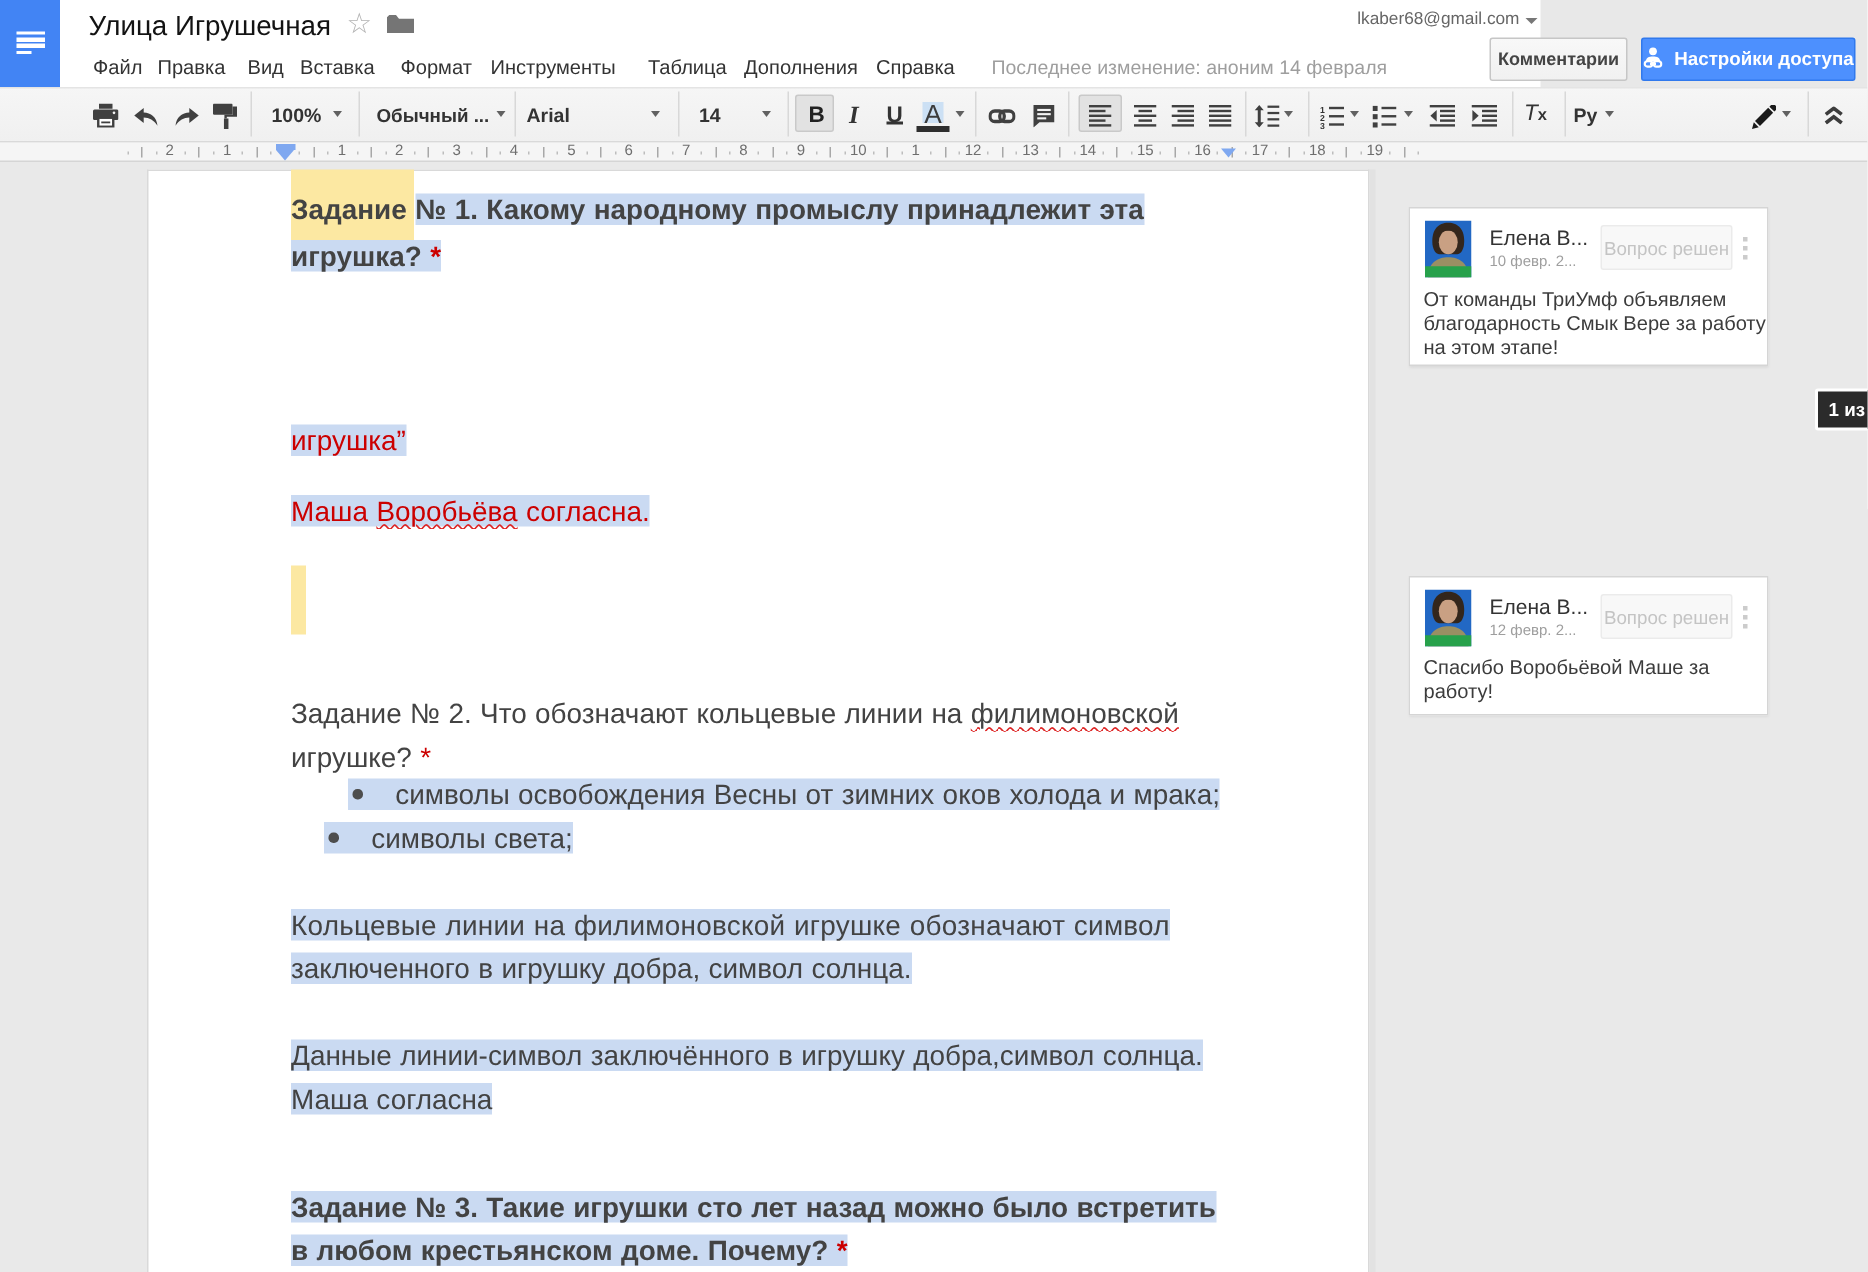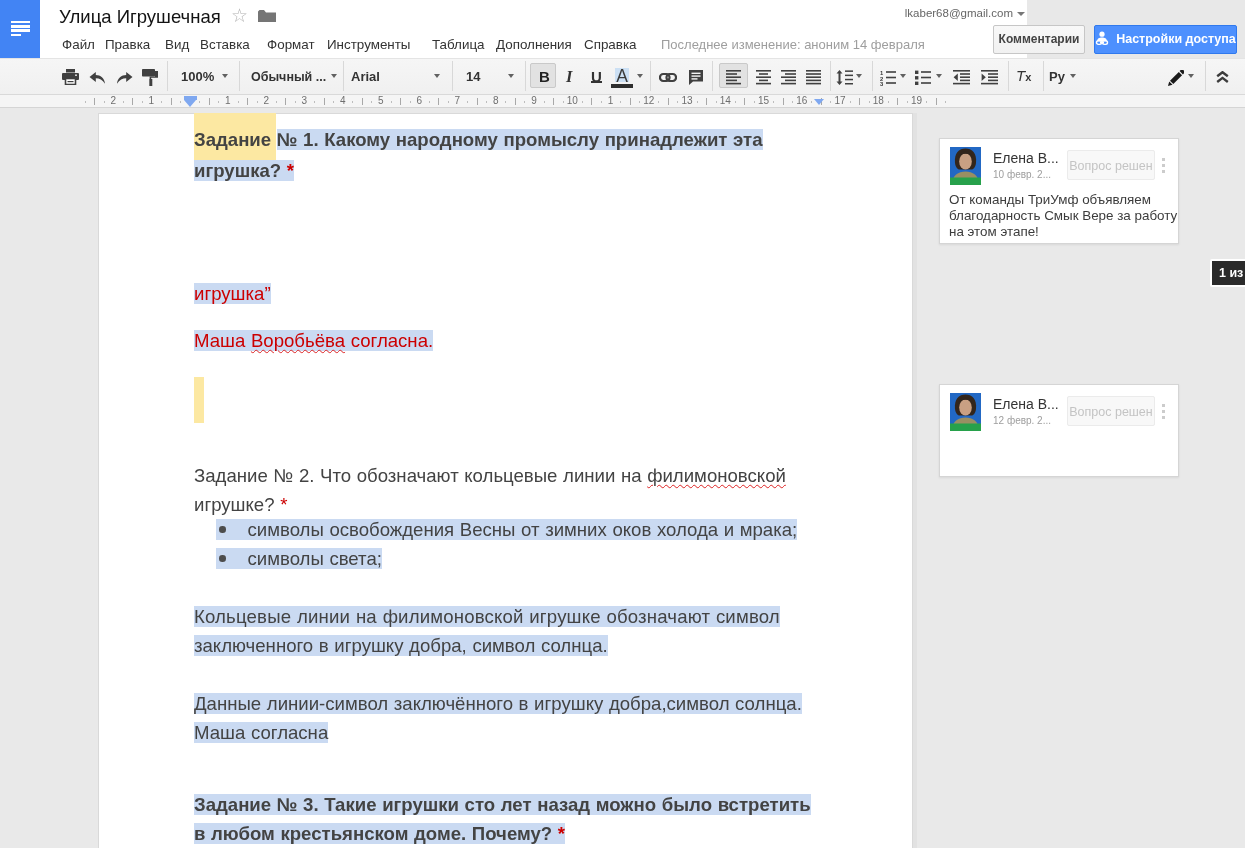--- a/index.html
+++ b/index.html
@@ -386,6 +386,7 @@
         <div></div>
         <div></div>
       </div>
+    <div class="ctext" style="top:52px">Спасибо Воробьёвой Маше за<br>работу!</div>
   </div>
   <div id="tag">1 из 2</div>
 </div>

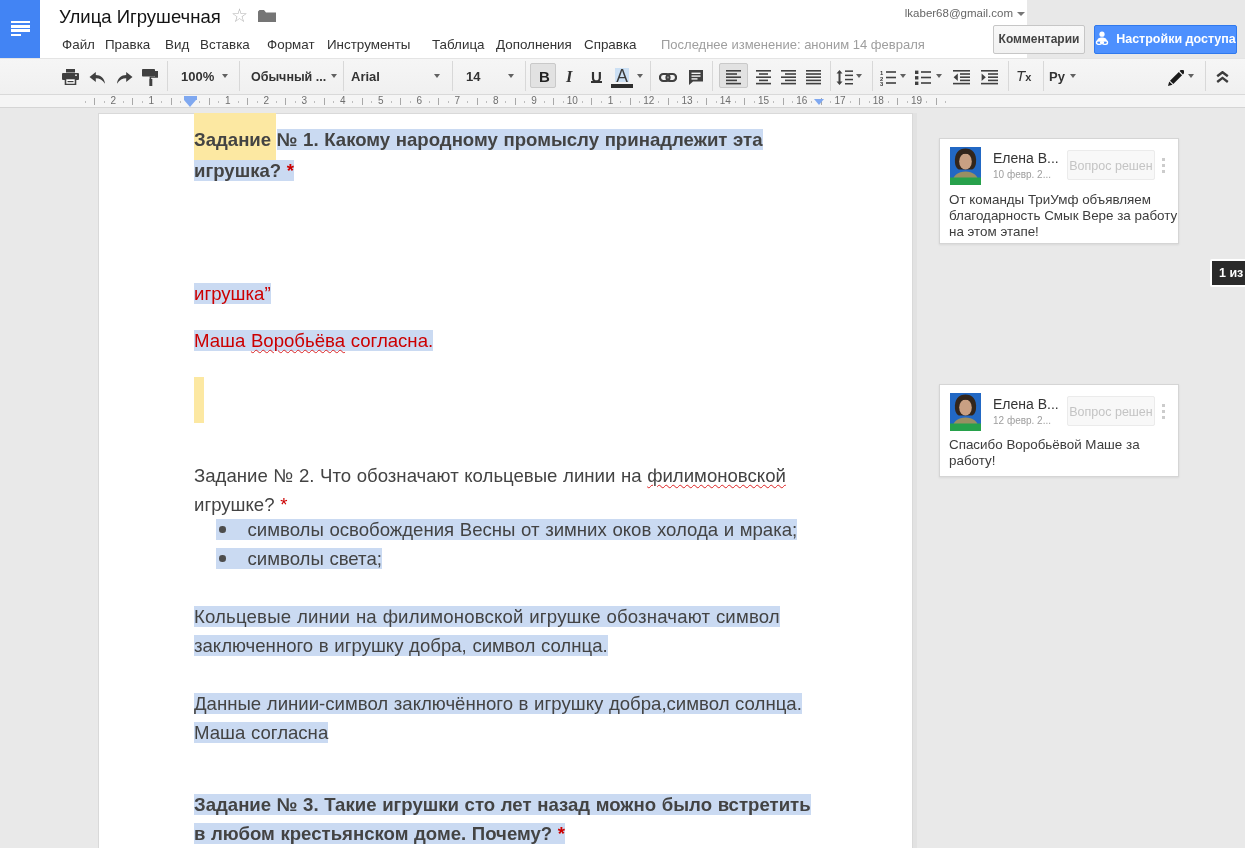--- a/index.html
+++ b/index.html
@@ -341,7 +341,7 @@
 <div class="ln" style="top:217.6px"><span class="hb red">Маша <span class="sq">Воробьёва</span> согласна.</span></div>
 <div class="ln" style="top:352.9px">Задание № 2. Что обозначают кольцевые линии на <span class="sq">филимоновской</span></div>
 <div class="ln" style="top:381.6px">игрушке? <span class="star">*</span></div>
-<div class="ln" style="top:407.1px"><span class="hb" style="margin-left:22px"><span style="display:inline-block;width:3px"></span><span class="dot"></span><span style="display:inline-block;width:22px"></span>символы освобождения Весны от зимних оков холода и мрака;</span></div>
+<div class="ln" style="top:407.1px"><span class="hb" style="margin-left:38px"><span style="display:inline-block;width:3px"></span><span class="dot"></span><span style="display:inline-block;width:22px"></span>символы освобождения Весны от зимних оков холода и мрака;</span></div>
 <div class="ln" style="top:435.8px"><span class="hb" style="margin-left:22px"><span style="display:inline-block;width:3px"></span><span class="dot"></span><span style="display:inline-block;width:22px"></span>символы света;</span></div>
 <div class="ln" style="top:493.9px"><span class="hb" style="letter-spacing:0.17px">Кольцевые линии на филимоновской игрушке обозначают символ</span></div>
 <div class="ln" style="top:522.6px"><span class="hb">заключенного в игрушку добра, символ солнца.</span></div>

